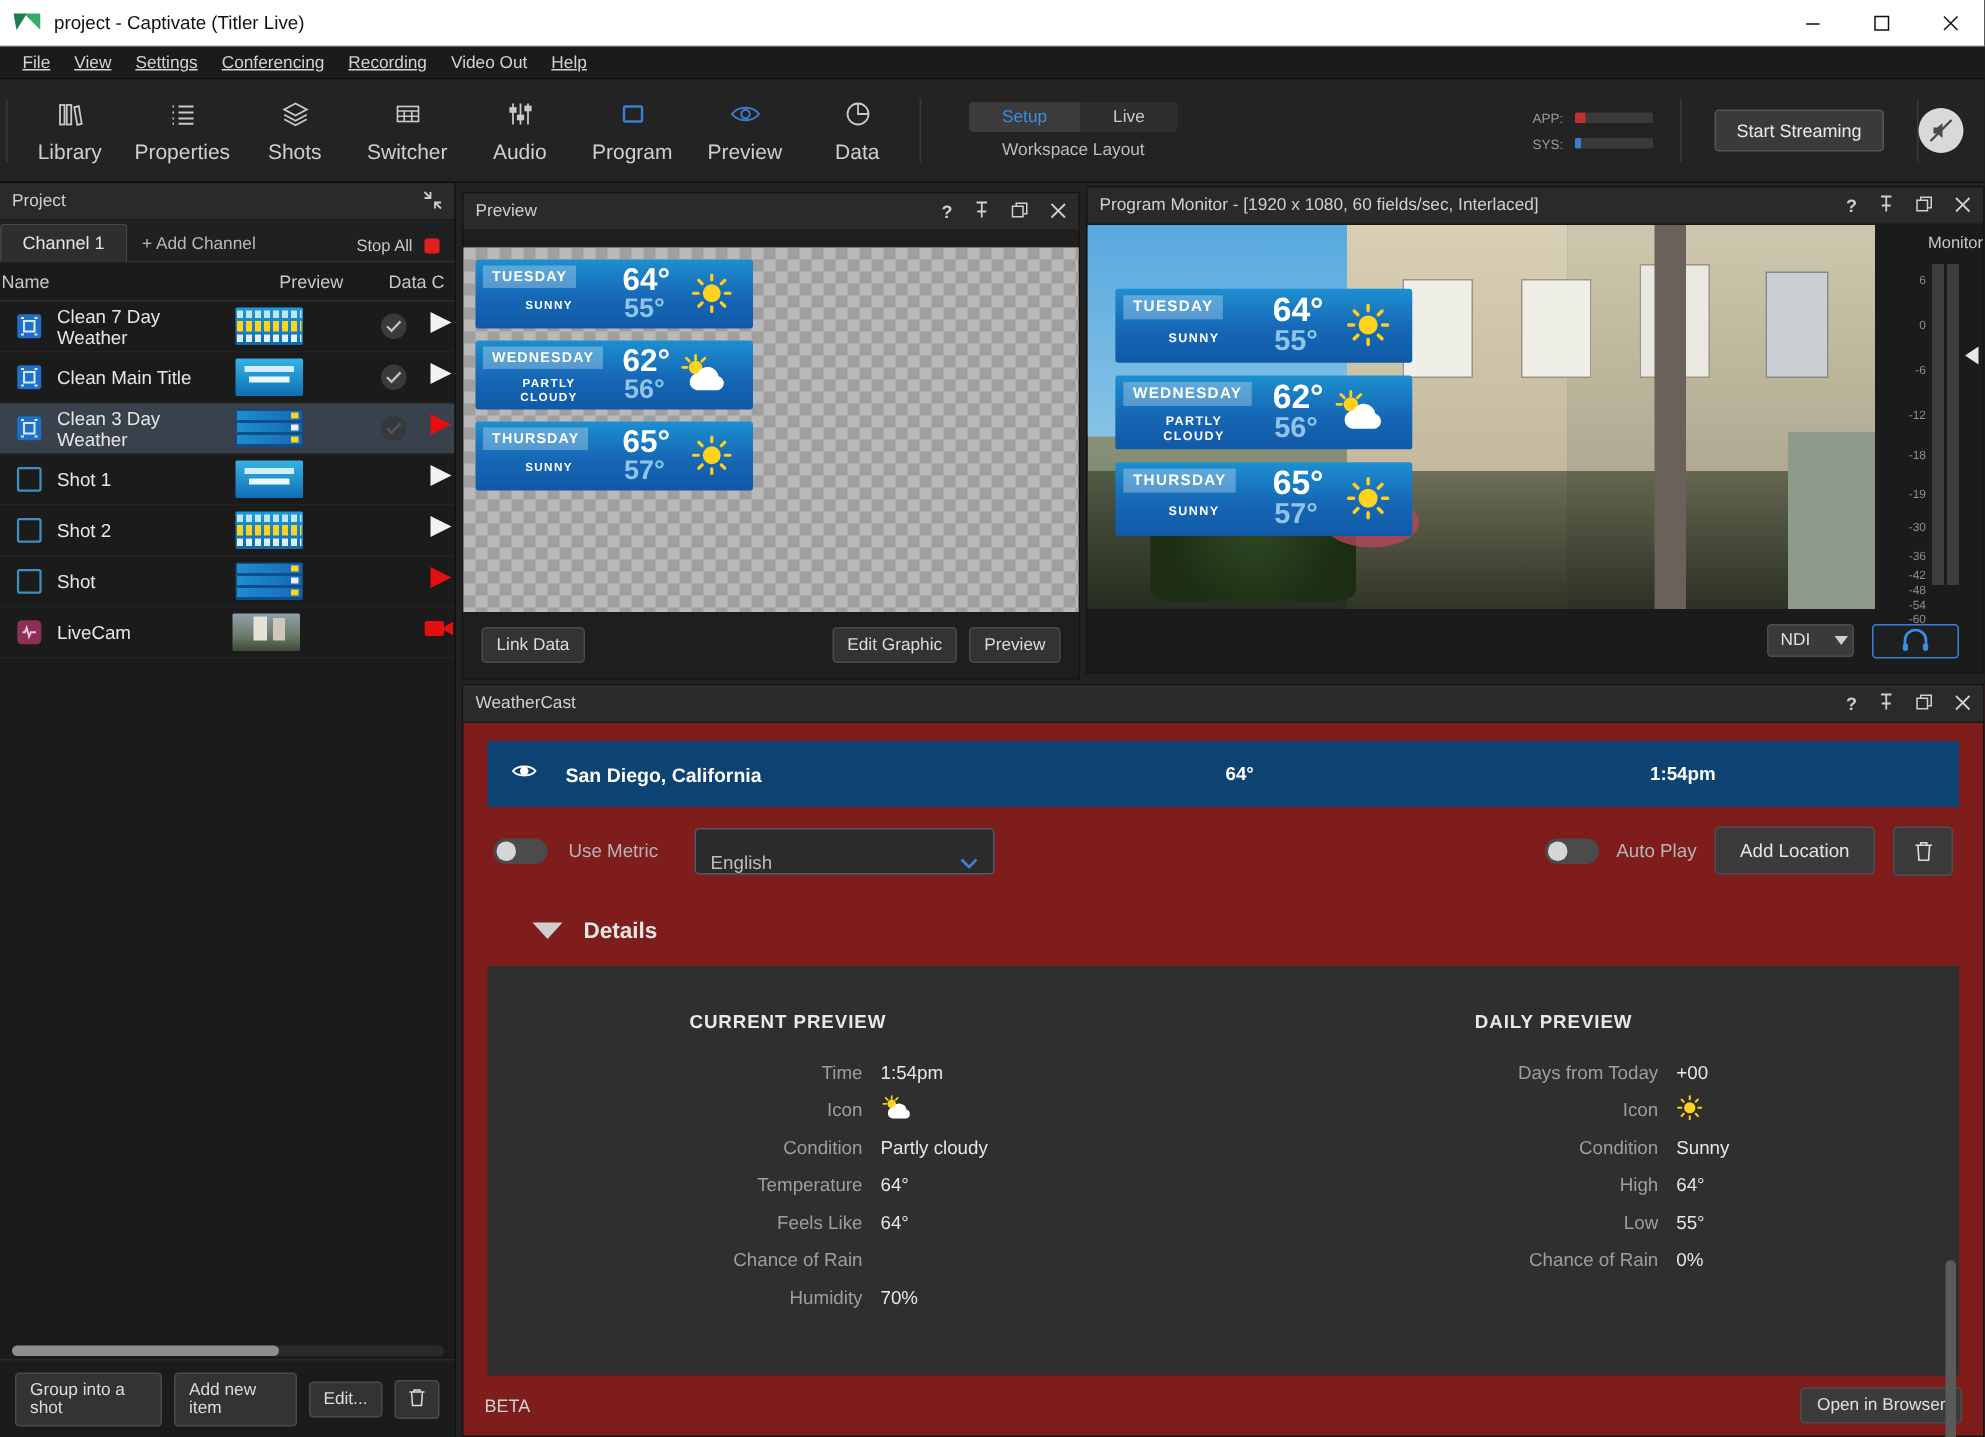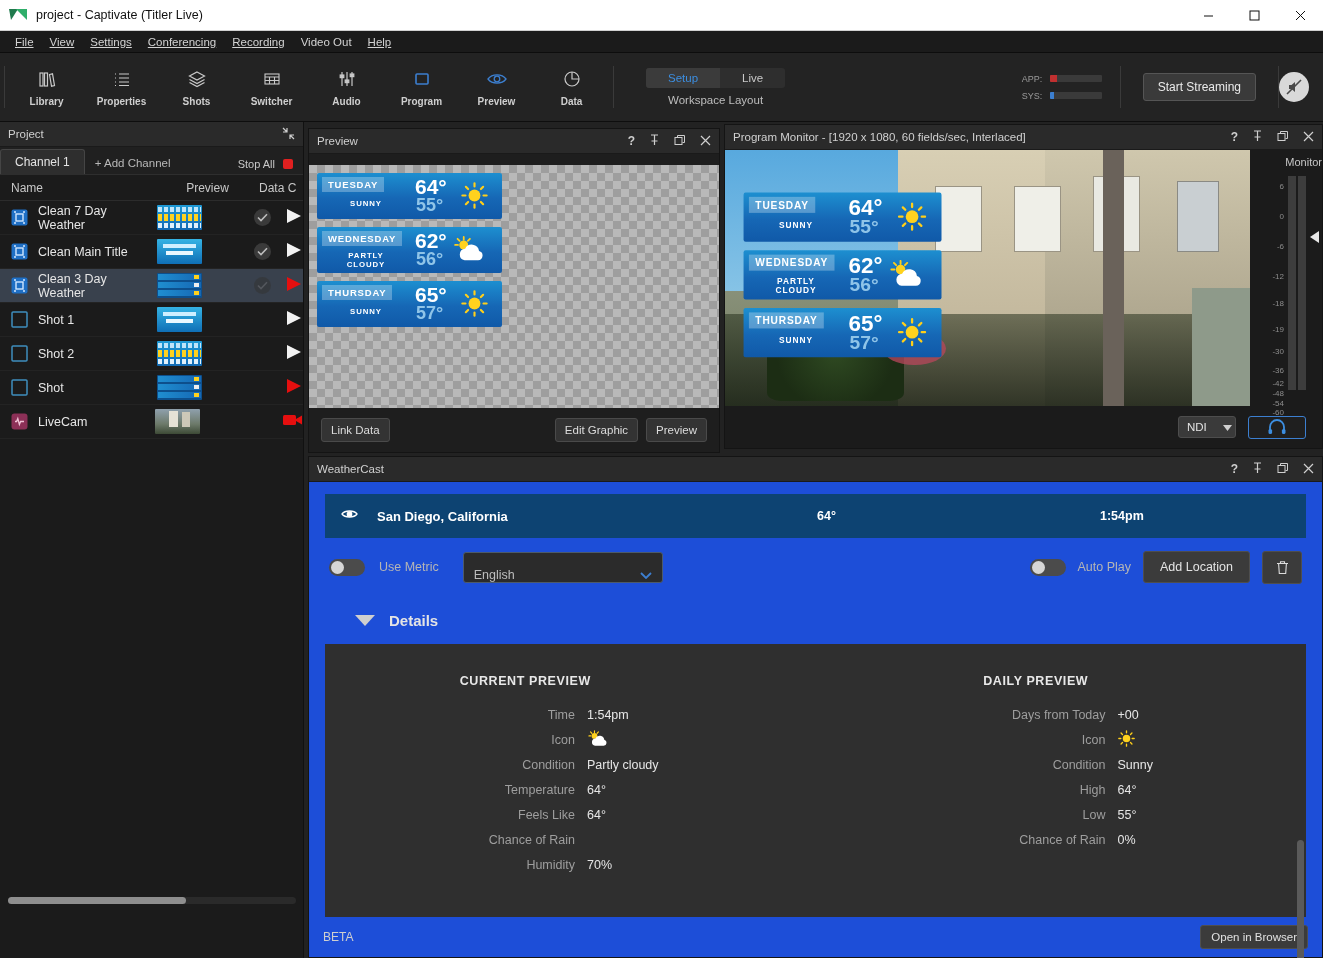--- a/index.html
+++ b/index.html
@@ -48,7 +48,7 @@
     align-items: center; justify-content: center; gap: 6px; cursor: default;
   }
   .tool .ic { height: 22px; display:flex; align-items:center; justify-content:center; }
-  .tool .lb { font-size: 10px; color: #cfcfcf; font-weight: bold; }
+  .tool .lb { font-size: 14px; color: #cfcfcf; }
   .tool-sep { width: 1px; height: 42px; background: #3a3a3a; margin: 0 4px; }
 
   .ws-wrap { margin-left: 28px; display: flex; flex-direction: column; align-items: center; gap: 6px; }

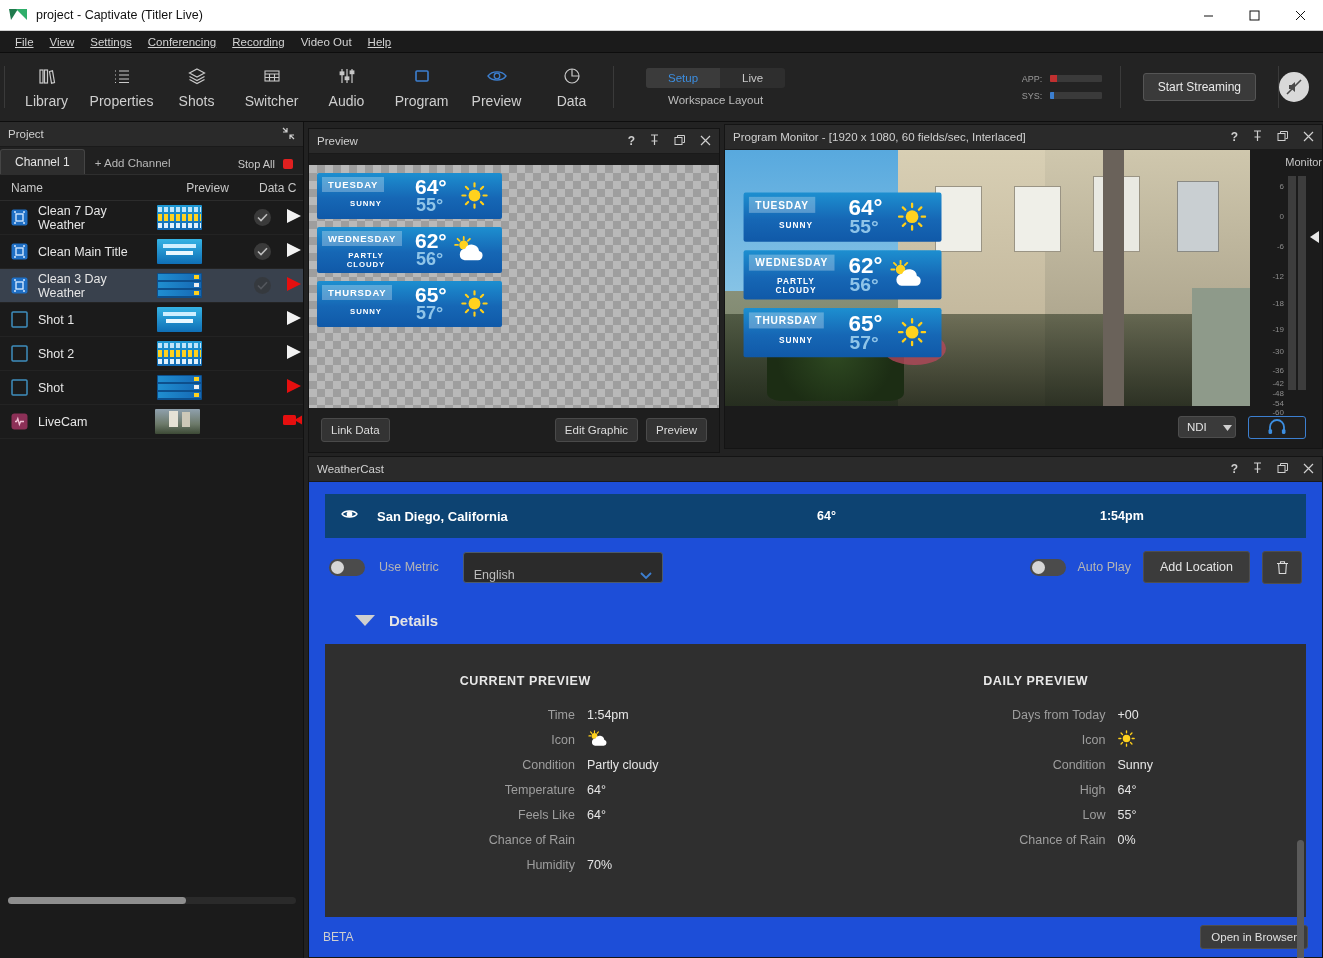--- a/index.html
+++ b/index.html
@@ -105,7 +105,7 @@
     height: 26px; display: flex; align-items: center; font-size: 12px;
     color: #c8c8c8; border-bottom: 1px solid #2c2c2c; background:#1b1b1b;
   }
-  .col-name { width: 160px; padding-left: 11px; }
+  .col-name { width: 160px; padding-left: 1px; }
   .col-prev { width: 95px; text-align: center; }
   .col-data { flex: 1; padding-left: 4px; overflow: hidden; white-space: nowrap; }
 

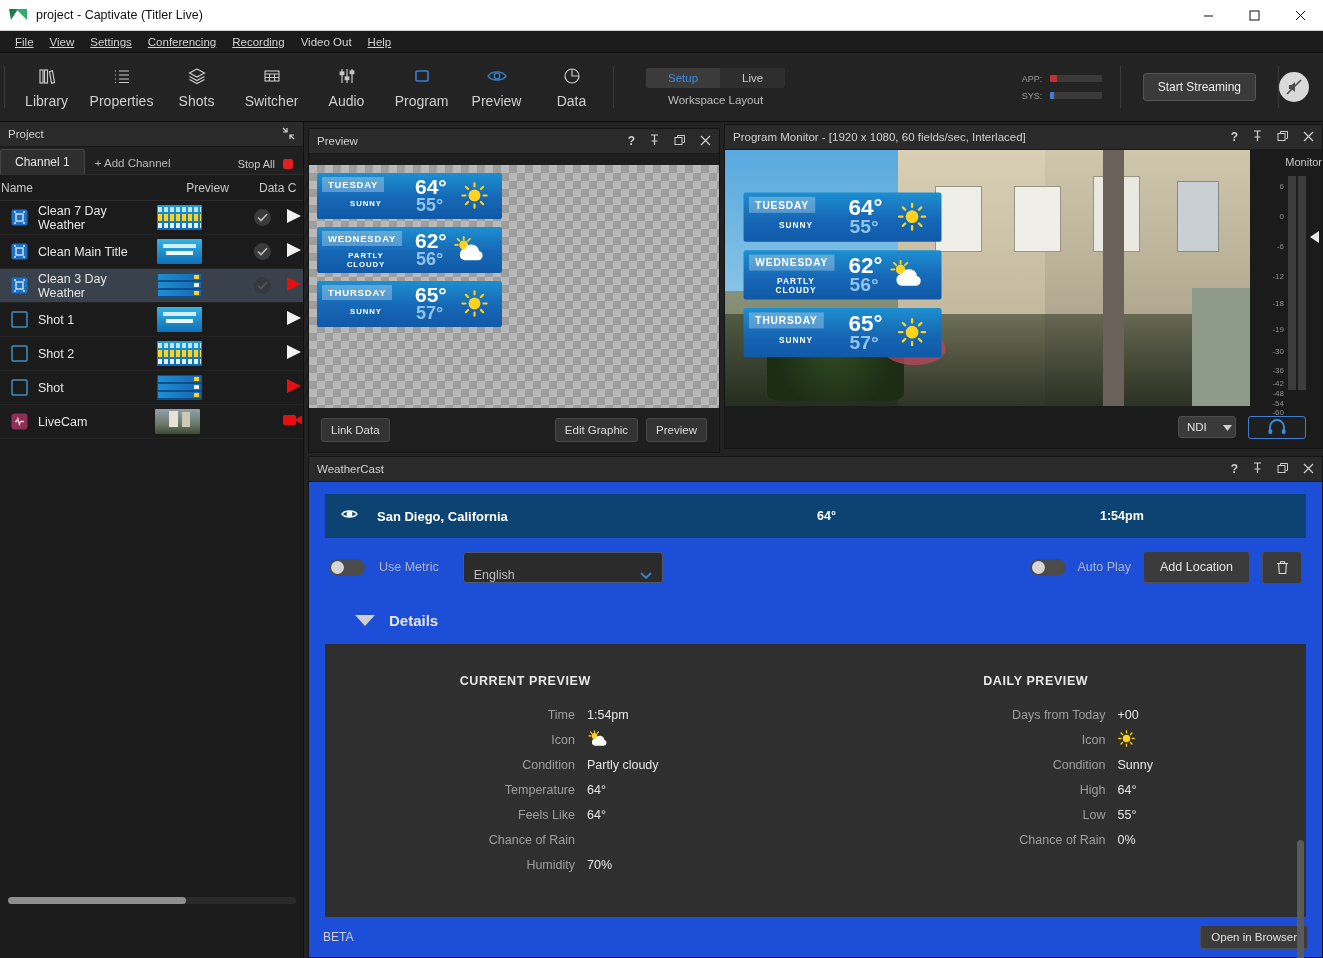--- a/index.html
+++ b/index.html
@@ -190,7 +190,7 @@
   
   .wc-panel {
     position: absolute; left: 308px; top: 456px; width: 1015px; height: 502px;
-    background: #1d4ed8; border: 1px solid #141414; display: flex; flex-direction: column;
+    background: #7f1d1d; border: 1px solid #141414; display: flex; flex-direction: column;
   }
   .wc-loc {
     height: 44px; background: #0d4372; display: flex; align-items: center;

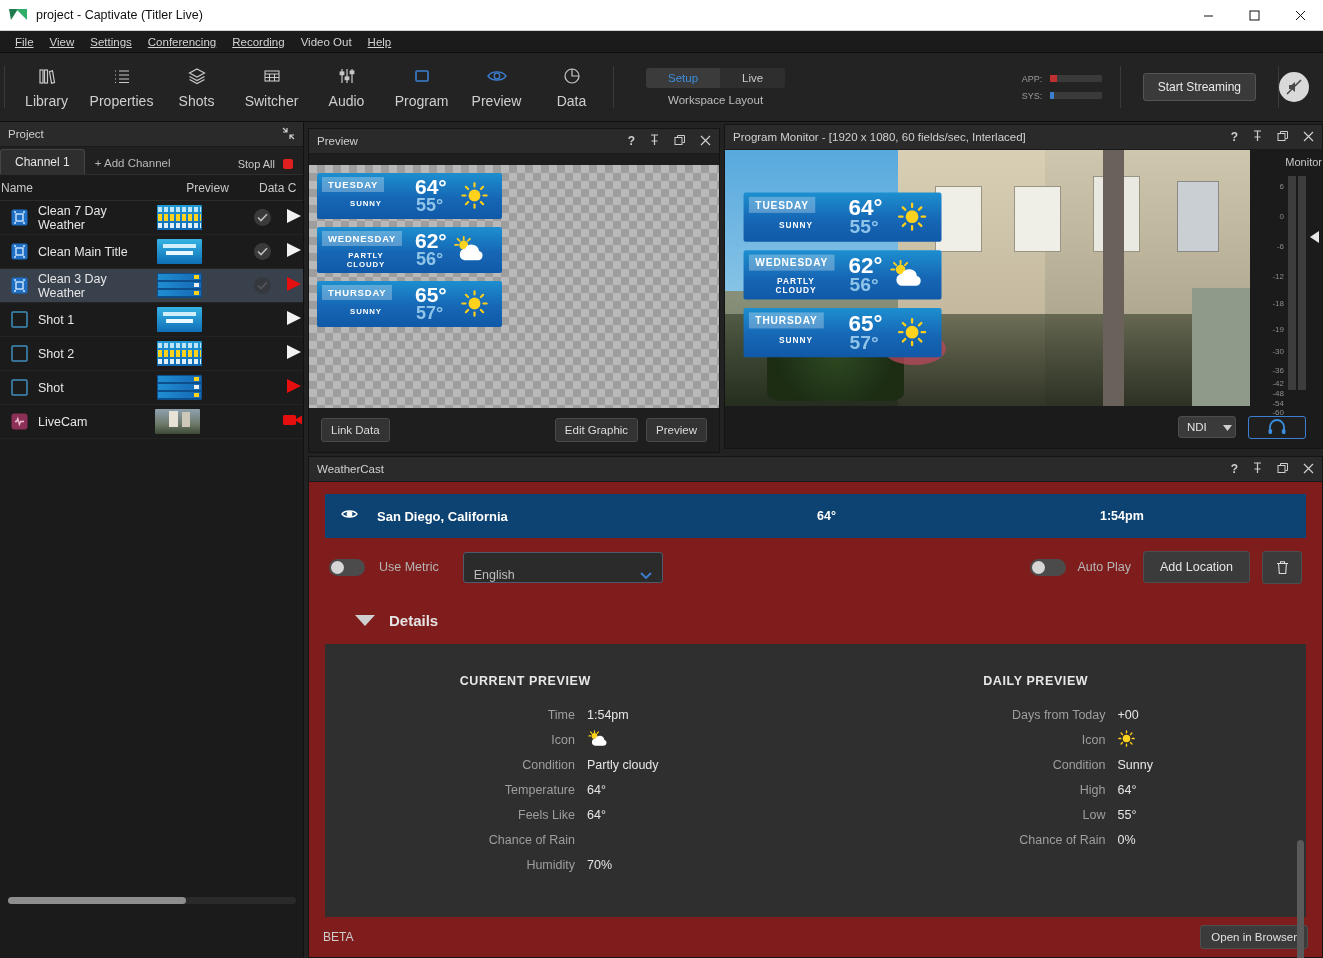--- a/index.html
+++ b/index.html
@@ -633,6 +633,16 @@
     <div class="hscroll-track"></div>
     <div class="hscroll"></div>
 
+    <div class="proj-footer">
+      <div class="sm-btn">Group into a shot</div>
+      <div class="sm-btn">Add new item</div>
+      <div class="sm-btn">Edit...</div>
+      <div class="sm-btn" style="padding:4px 8px;">
+        <svg width="12" height="13" viewBox="0 0 12 13" fill="none" stroke="#dcdcdc" stroke-width="1">
+          <path d="M1 3 H11 M4 3 V1.6 H8 V3 M2.4 3 L3 12 H9 L9.6 3"></path>
+        </svg>
+      </div>
+    </div>
   </div>
 
   <div class="preview-panel">

